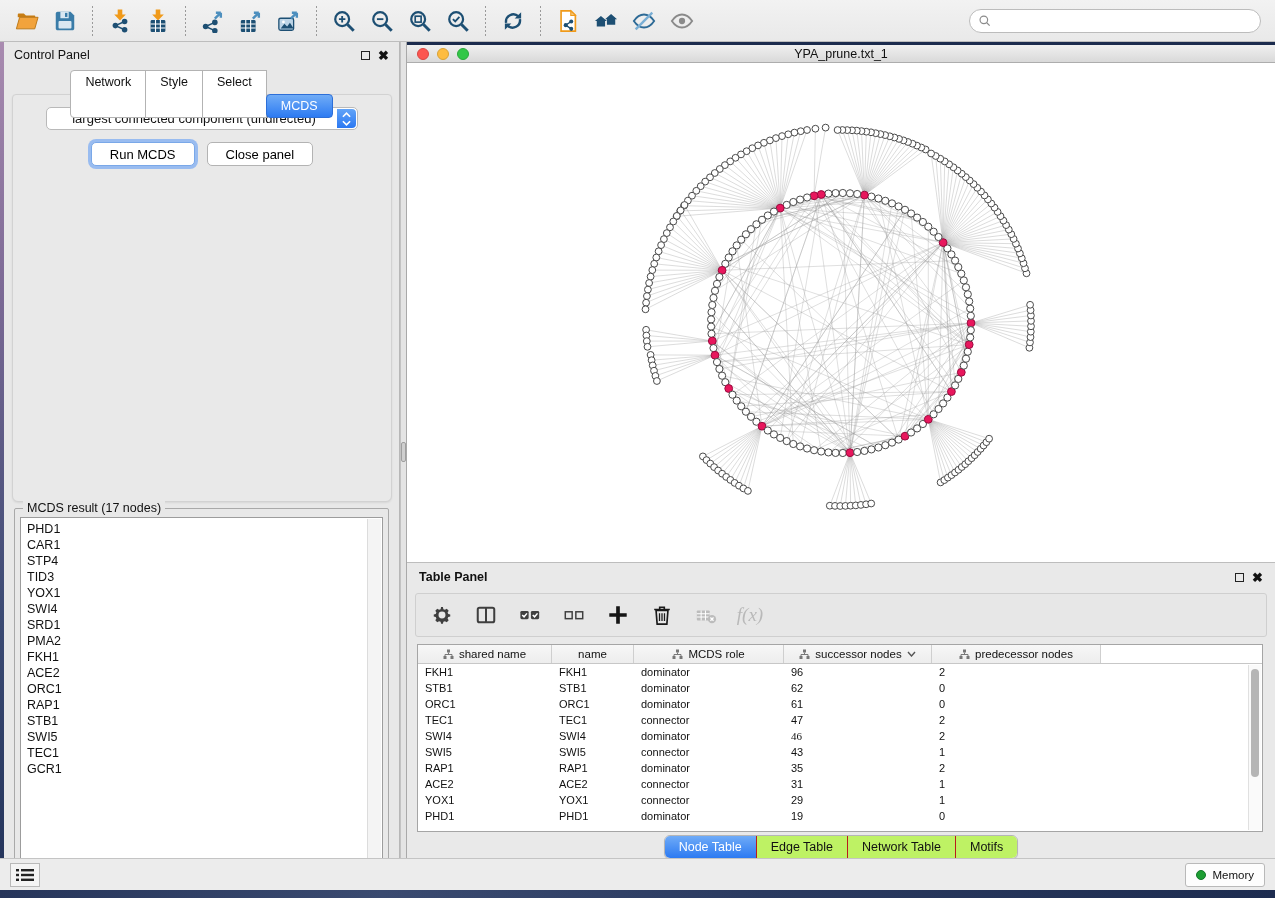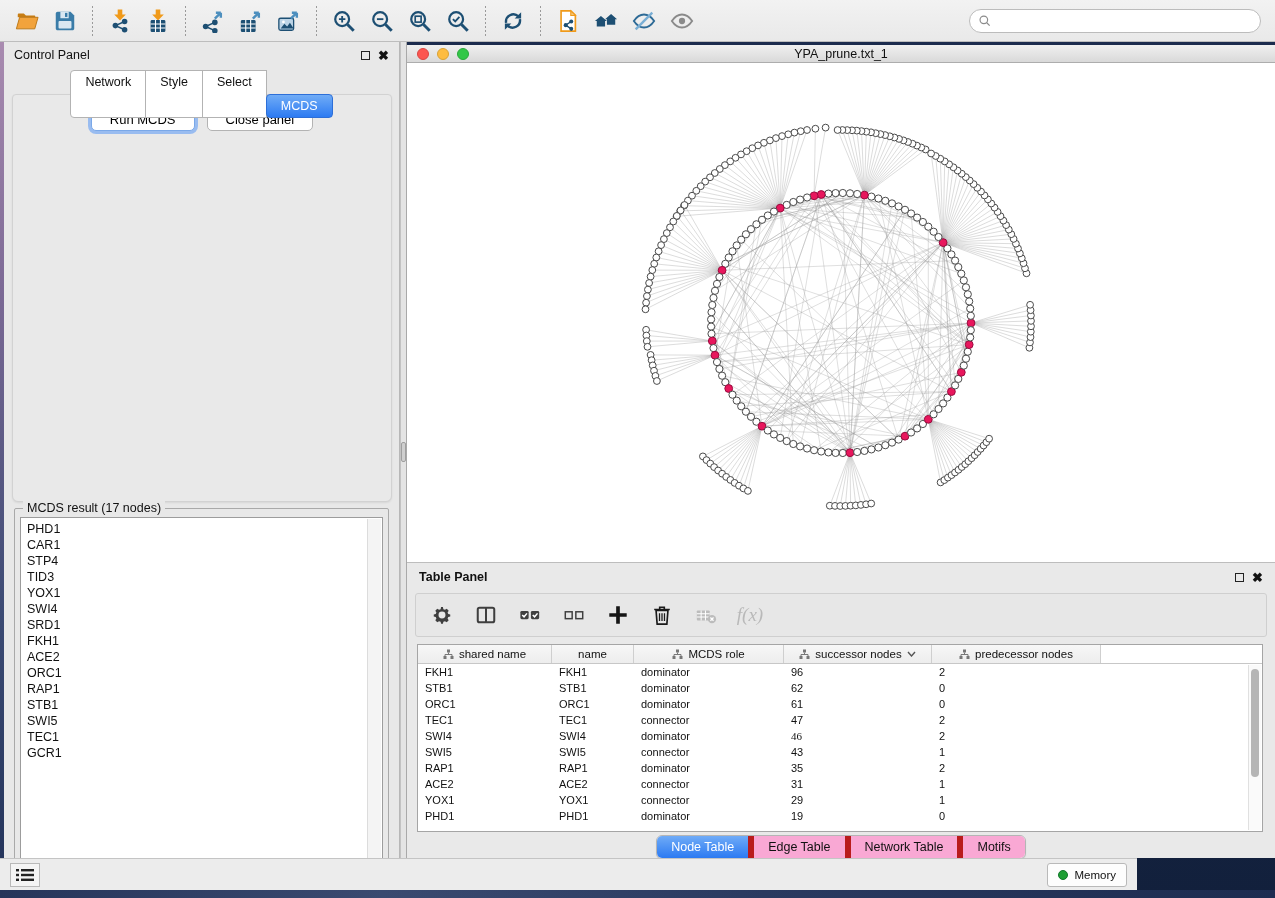--- a/index.html
+++ b/index.html
@@ -277,6 +277,17 @@
       <div class="cp-tab active">MCDS</div>
     </div>
   <div class="cp-body">
+    <div class="combo">
+      <span style="padding-right:16px;">largest connected component (undirected)</span>
+      <span class="stepper">
+        <svg viewBox="0 0 10 6">
+            <path d="M1 5l4-4 4 4" fill="none" stroke="#fff" stroke-width="1.8"></path>
+          </svg>
+        <svg viewBox="0 0 10 6">
+            <path d="M1 1l4 4 4-4" fill="none" stroke="#fff" stroke-width="1.8"></path>
+          </svg>
+      </span>
+    </div>
     <div class="btn-row">
       <button class="push-btn focused">Run MCDS</button>
       <button class="push-btn">Close panel</button>

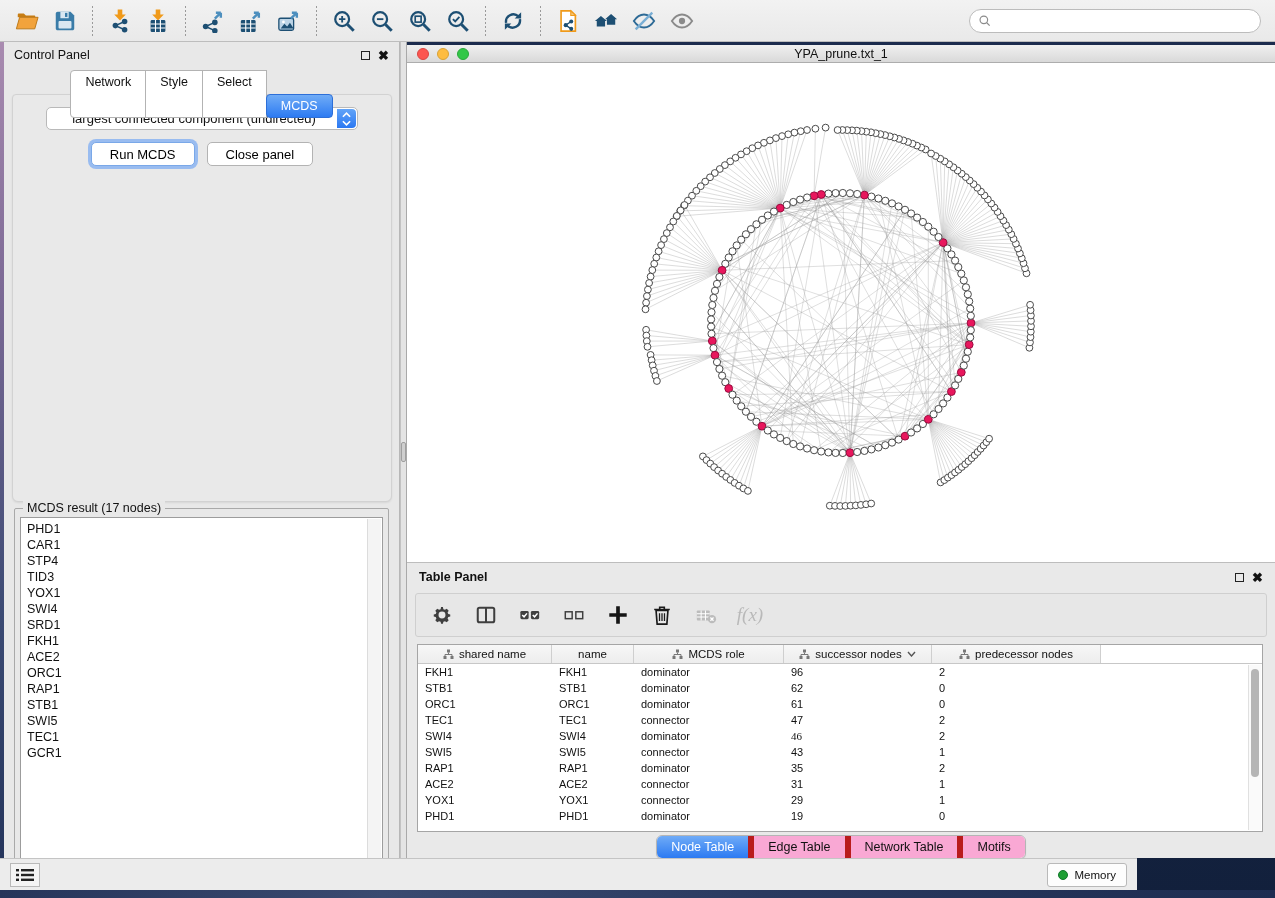--- a/index.html
+++ b/index.html
@@ -304,6 +304,7 @@
         <div class="result-item">YOX1</div>
         <div class="result-item">SWI4</div>
         <div class="result-item">SRD1</div>
+        <div class="result-item">PMA2</div>
         <div class="result-item">FKH1</div>
         <div class="result-item">ACE2</div>
         <div class="result-item">ORC1</div>

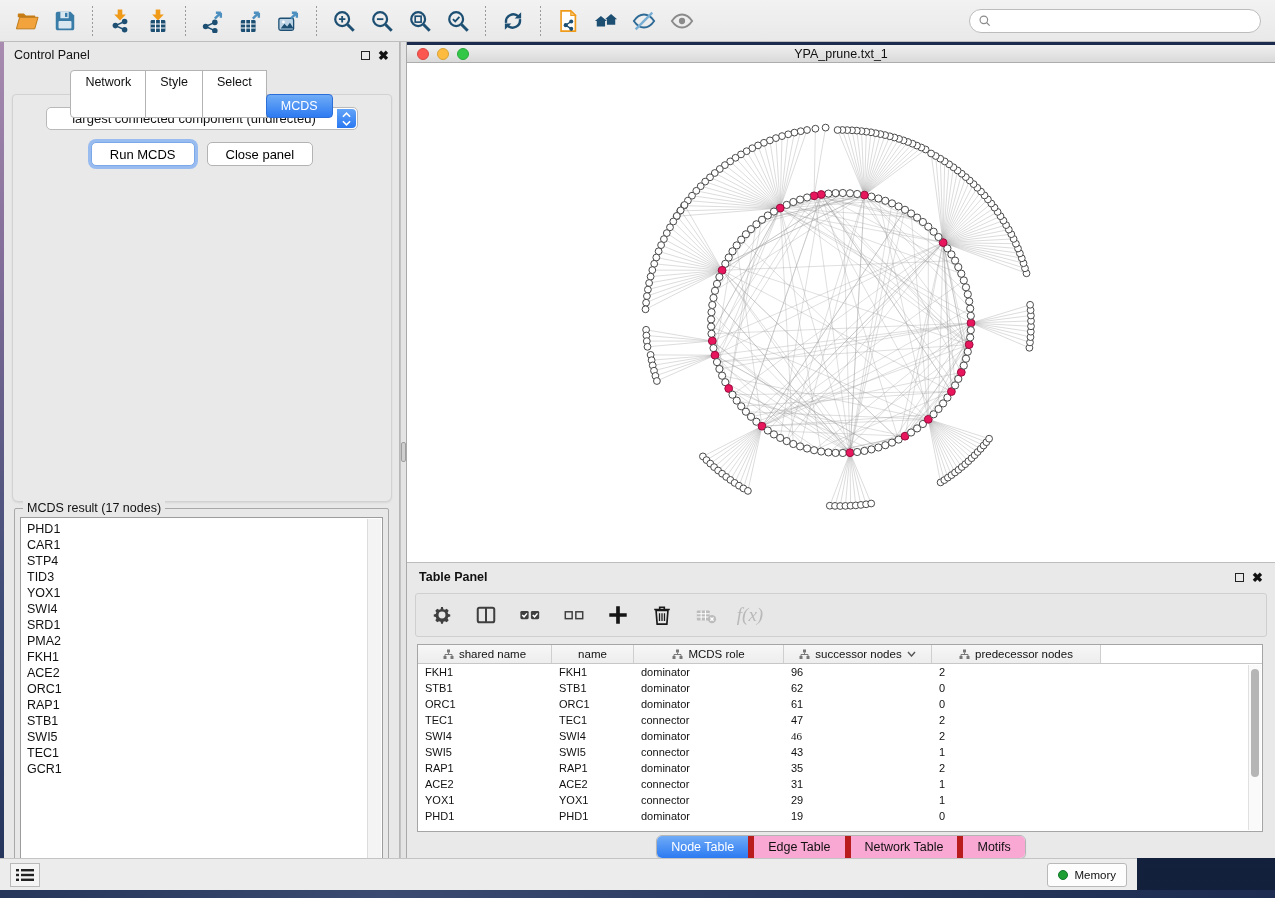--- a/index.html
+++ b/index.html
@@ -101,7 +101,7 @@
 
   .table-tabs { position:absolute; left:0; right:0; top:272px; display:flex; justify-content:center; }
   .tt-wrap { display:flex; background:#fff; border:1px solid #b5b5b5; border-radius:6px; overflow:hidden; box-shadow:0 1px 1px rgba(0,0,0,.12); }
-  .tt-tab { padding:4px 14px; font-size:12.5px; border-left:6px solid #b91c1c; cursor:pointer; background:#f9a8d4; }
+  .tt-tab { padding:4px 14px; font-size:12.5px; border-left:1px solid #b91c1c; cursor:pointer; background:#bef264; }
   .tt-tab:first-child { border-left:none; }
   .tt-tab.active { background:linear-gradient(180deg,#6fabf7,#2c7af2); color:#fff; }
 

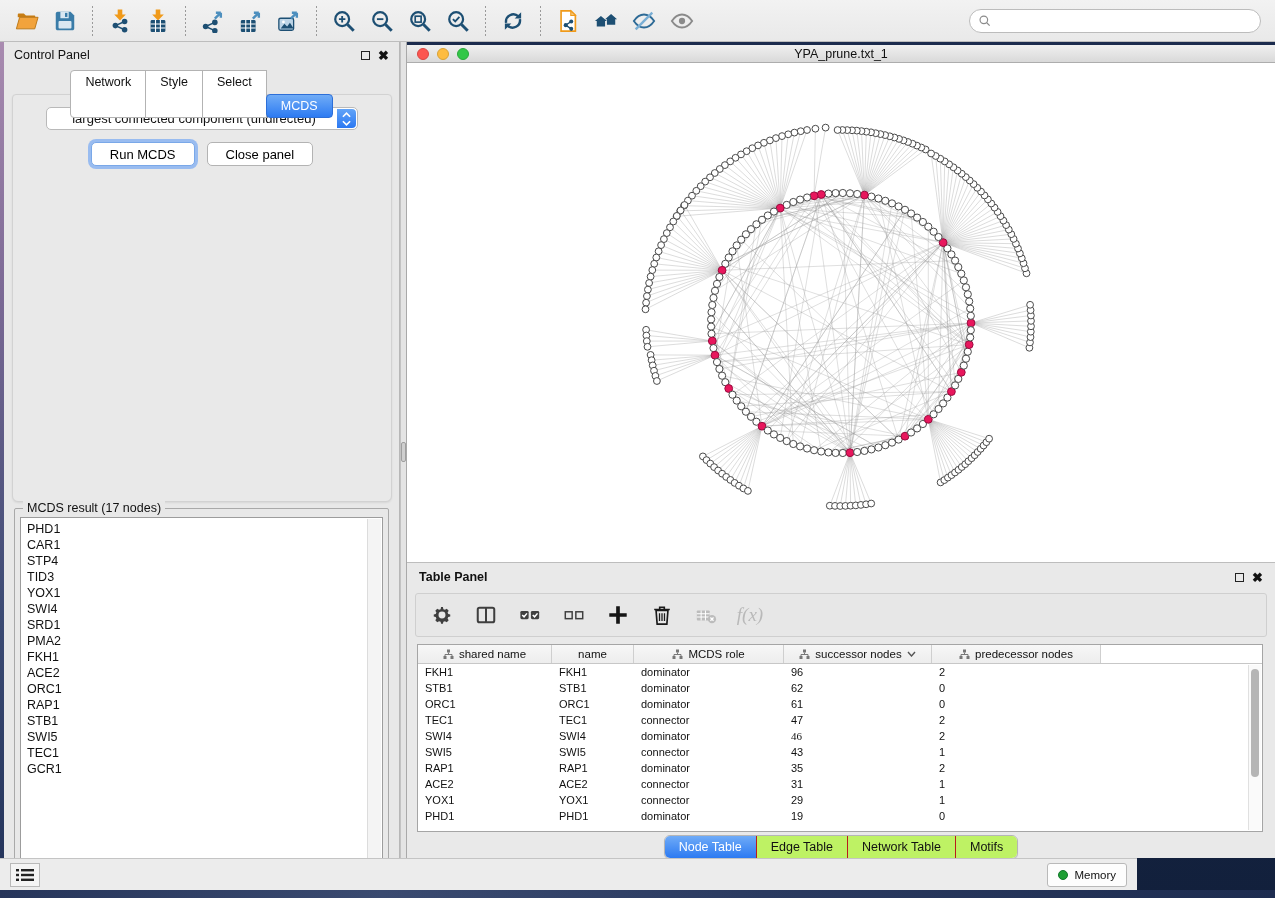--- a/index.html
+++ b/index.html
@@ -106,7 +106,7 @@
   .tt-tab.active { background:linear-gradient(180deg,#6fabf7,#2c7af2); color:#fff; }
 
   
-  .status-bar { position:absolute; left:0; top:858px; width:1137px; height:32px; background:#ececec; border-top:1px solid #c4c4c4;
+  .status-bar { position:absolute; left:0; top:858px; width:1275px; height:32px; background:#ececec; border-top:1px solid #c4c4c4;
     display:flex; align-items:center; padding:12px 10px; }
   .list-btn { width:30px; height:24px; background:#f4f4f4; border:1px solid #b9b9b9; display:flex; align-items:center; justify-content:center; cursor:pointer; }
   .memory-btn { margin-left:auto; height:24px; padding:0 10px; background:#fdfdfd; border:1px solid #b9b9b9; border-radius:3px;

